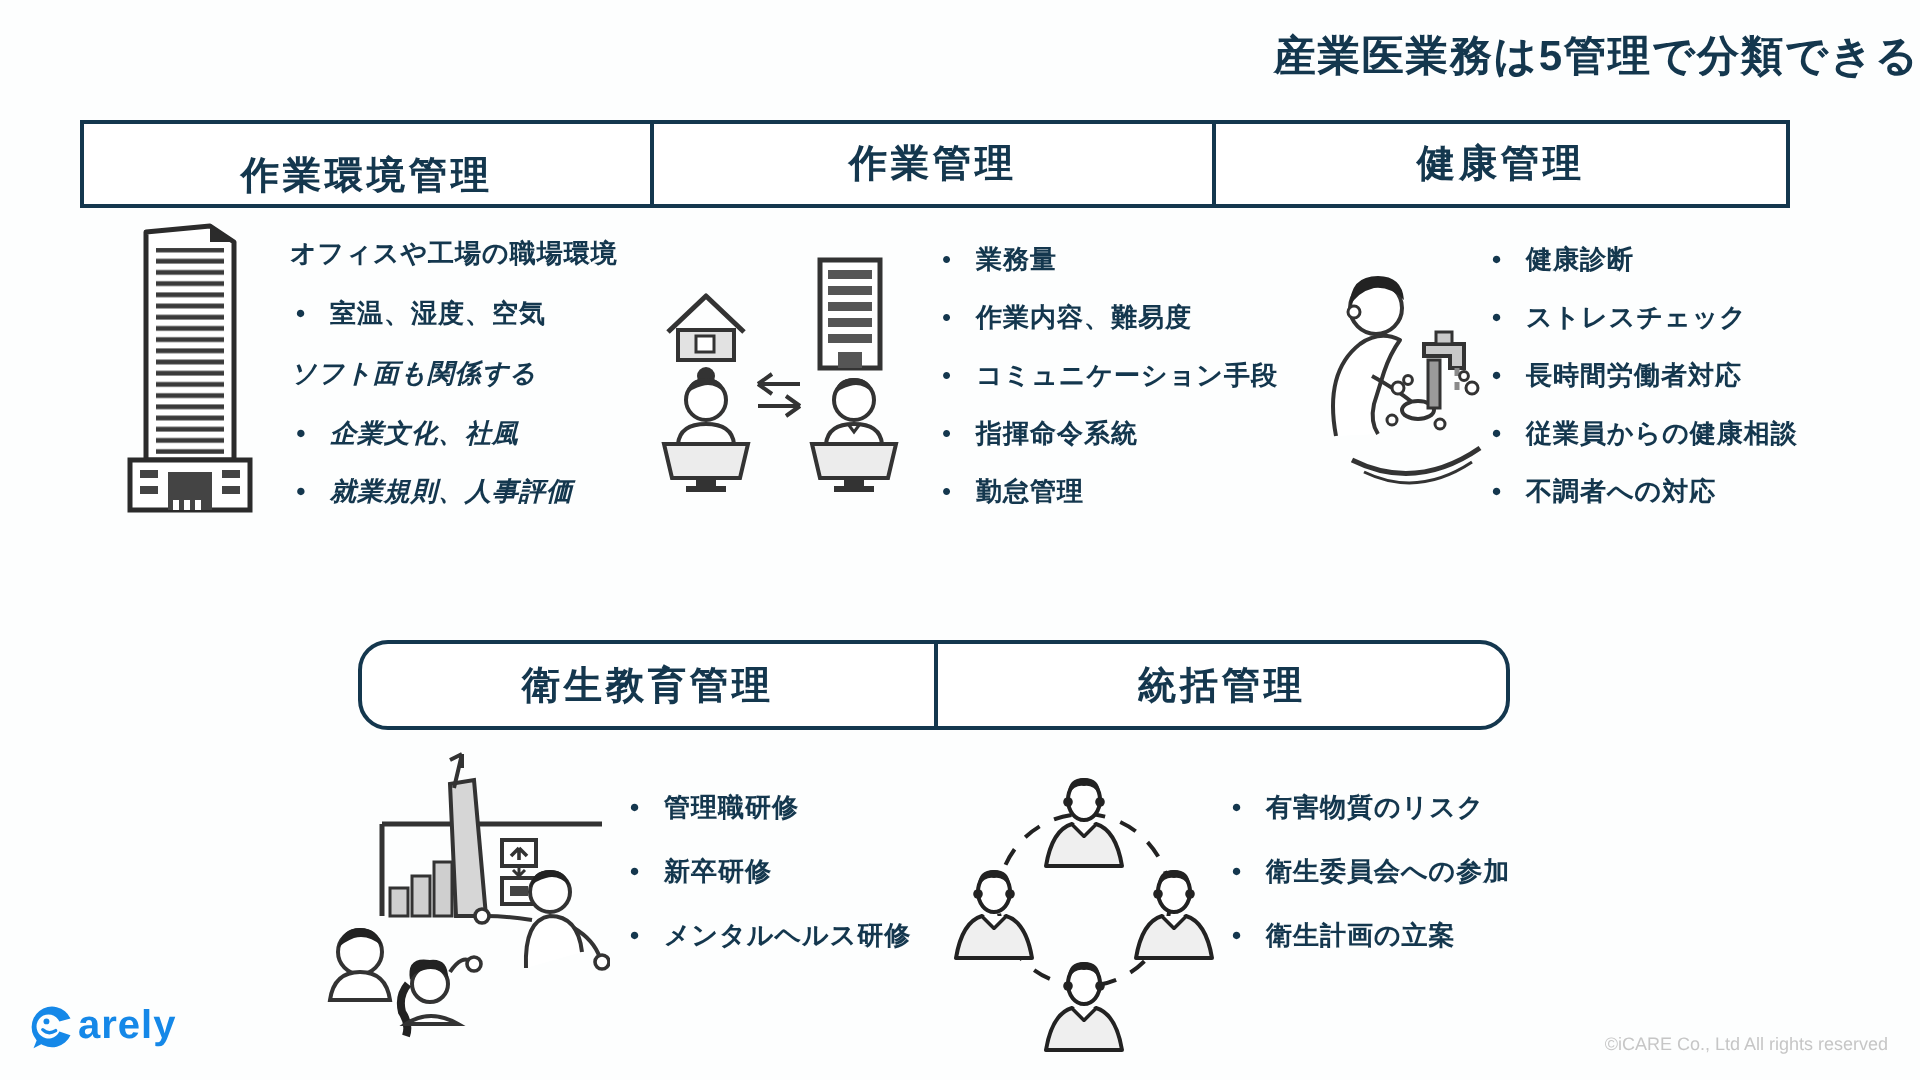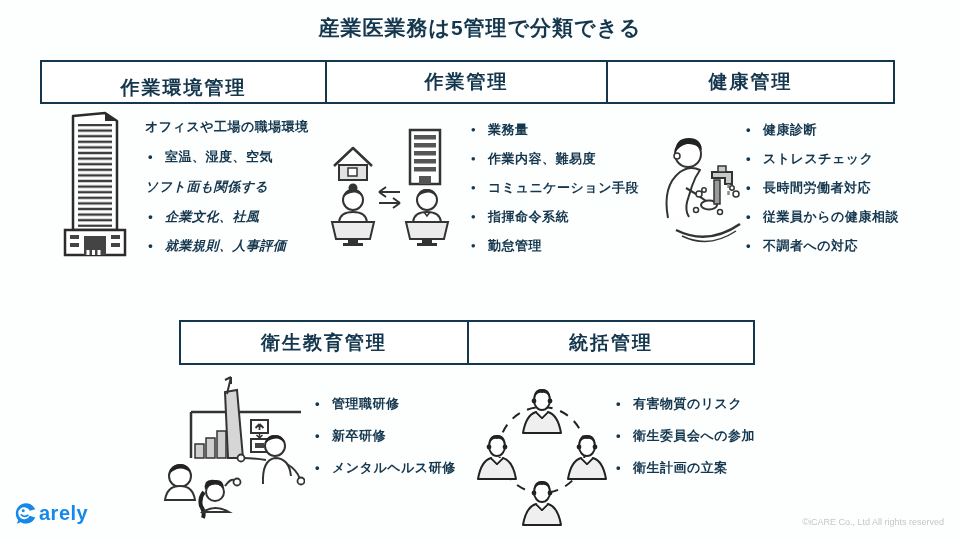--- a/index.html
+++ b/index.html
@@ -15,7 +15,7 @@
     color:var(--navy);
   }
   .title{
-    position:absolute;top:14px;left:0;width:100%;text-align:center;
+    position:absolute;top:14px;left:0;width:100%;text-align:right;
     font-size:21px;font-weight:bold;color:var(--navy);letter-spacing:1px;
   }
   .header-row{

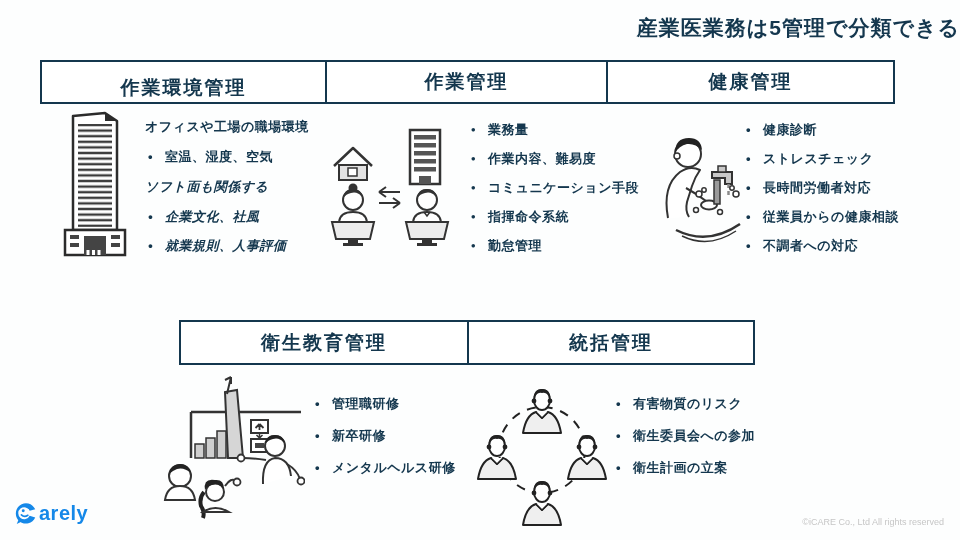--- a/index.html
+++ b/index.html
@@ -22,7 +22,7 @@
     position:absolute;display:flex;border:2px solid var(--navy);background:#fff;
   }
   .header-row.top{left:40px;top:60px;width:855px;height:44px;}
-  .header-row.bottom{left:179px;top:320px;width:576px;height:45px;}
+  .header-row.bottom{left:179px;top:320px;width:576px;height:45px;border-radius:15px;}
   .hcell{
     display:flex;align-items:center;justify-content:center;
     font-size:19px;font-weight:bold;color:var(--navy);letter-spacing:2px;

